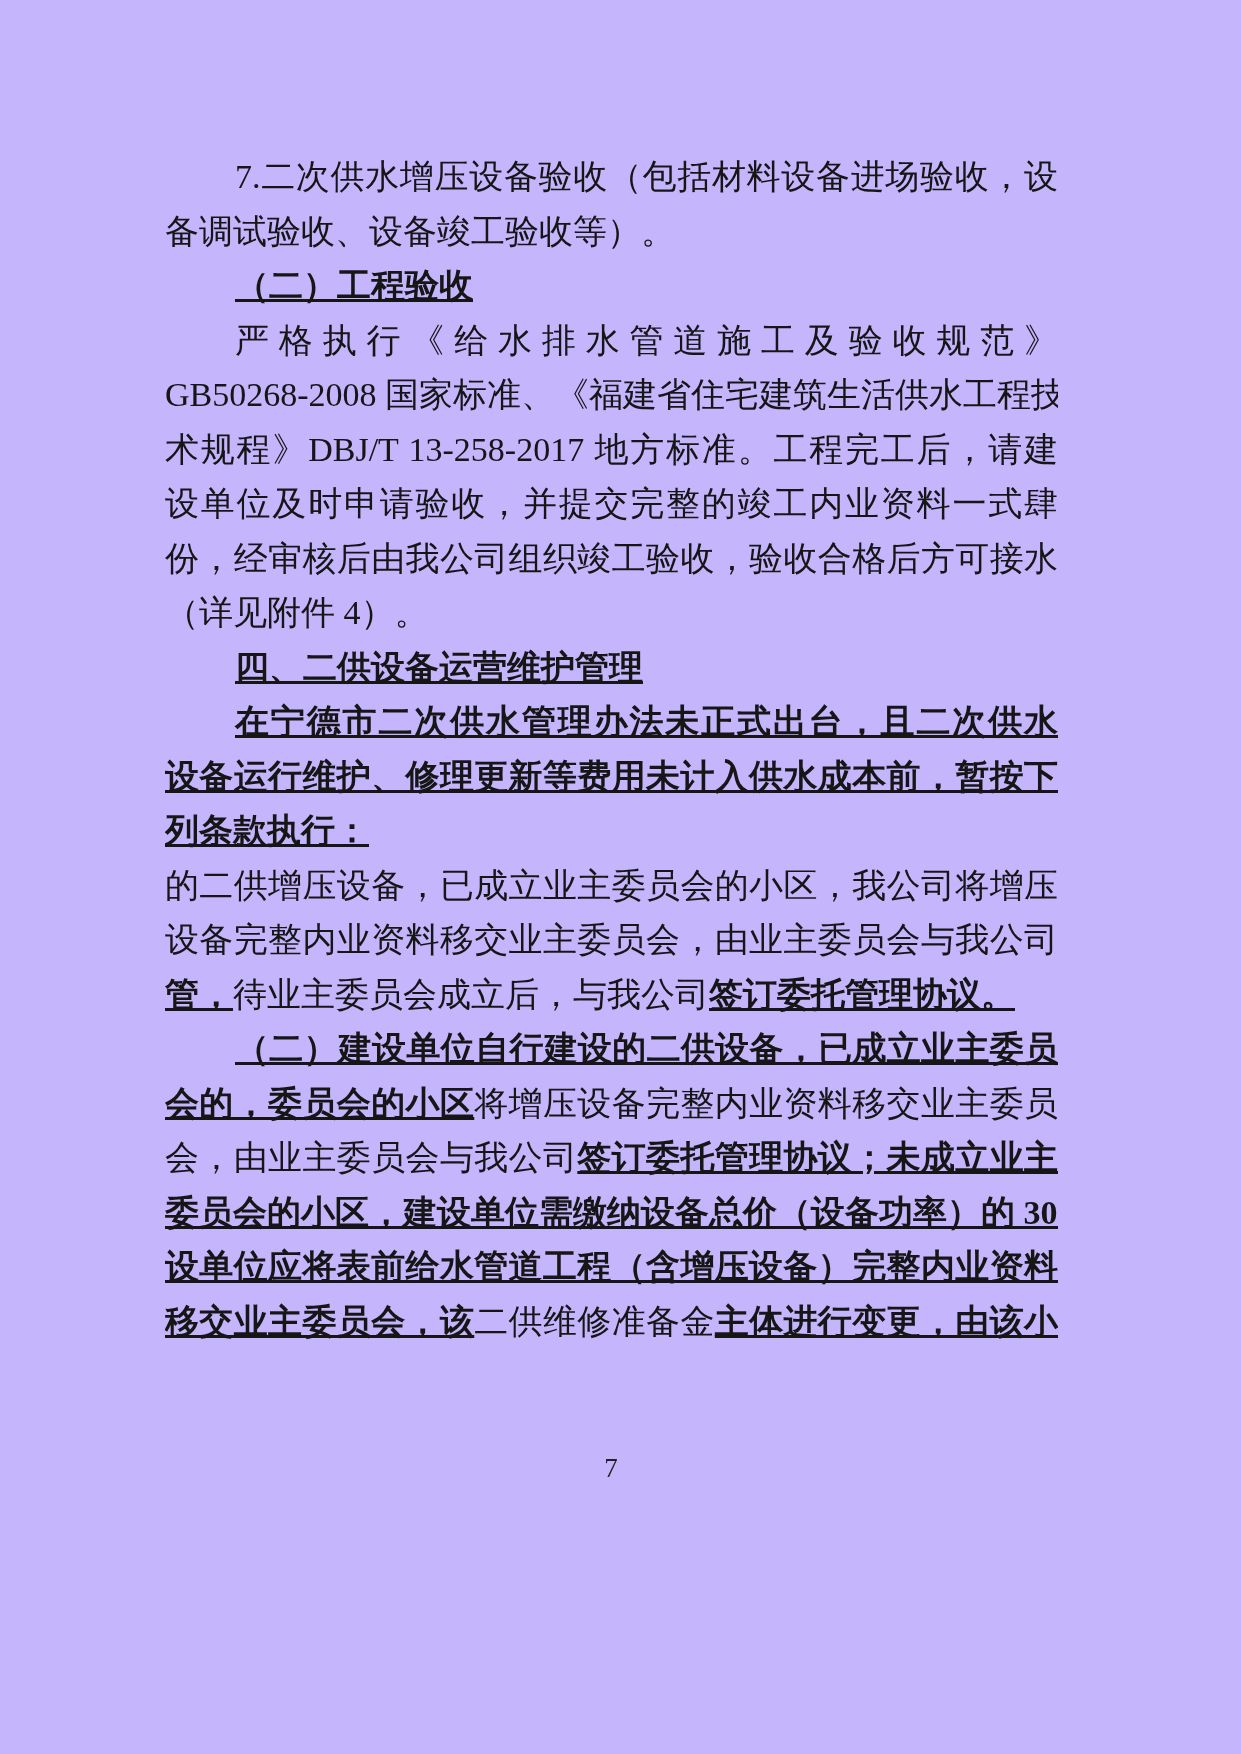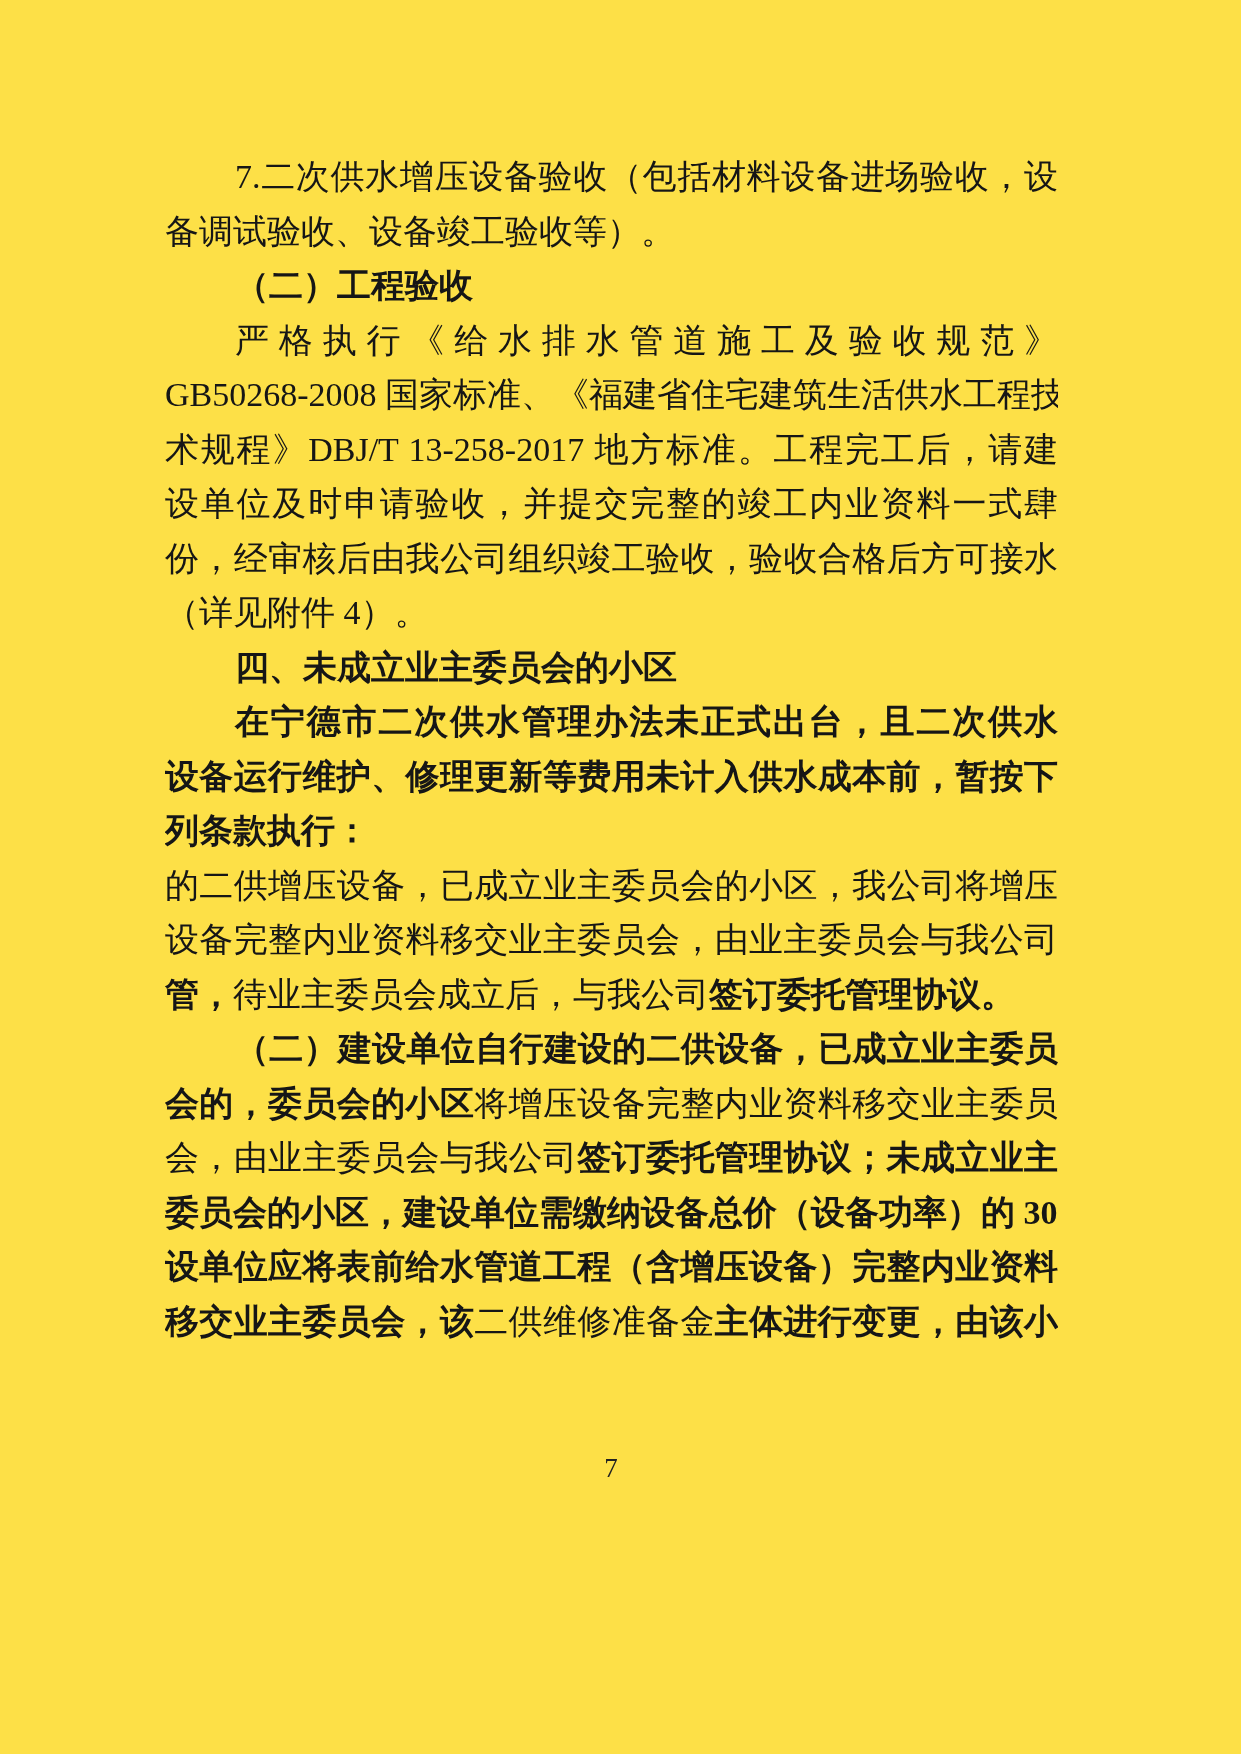--- a/index.html
+++ b/index.html
@@ -15,7 +15,7 @@
     width: 1241px;
     height: 1754px;
     padding: 150px 183px 0 165px;
-    background: #fde047;
+    background: #c4b5fd;
     overflow: hidden;
   }
   .doc { width: 893px; }

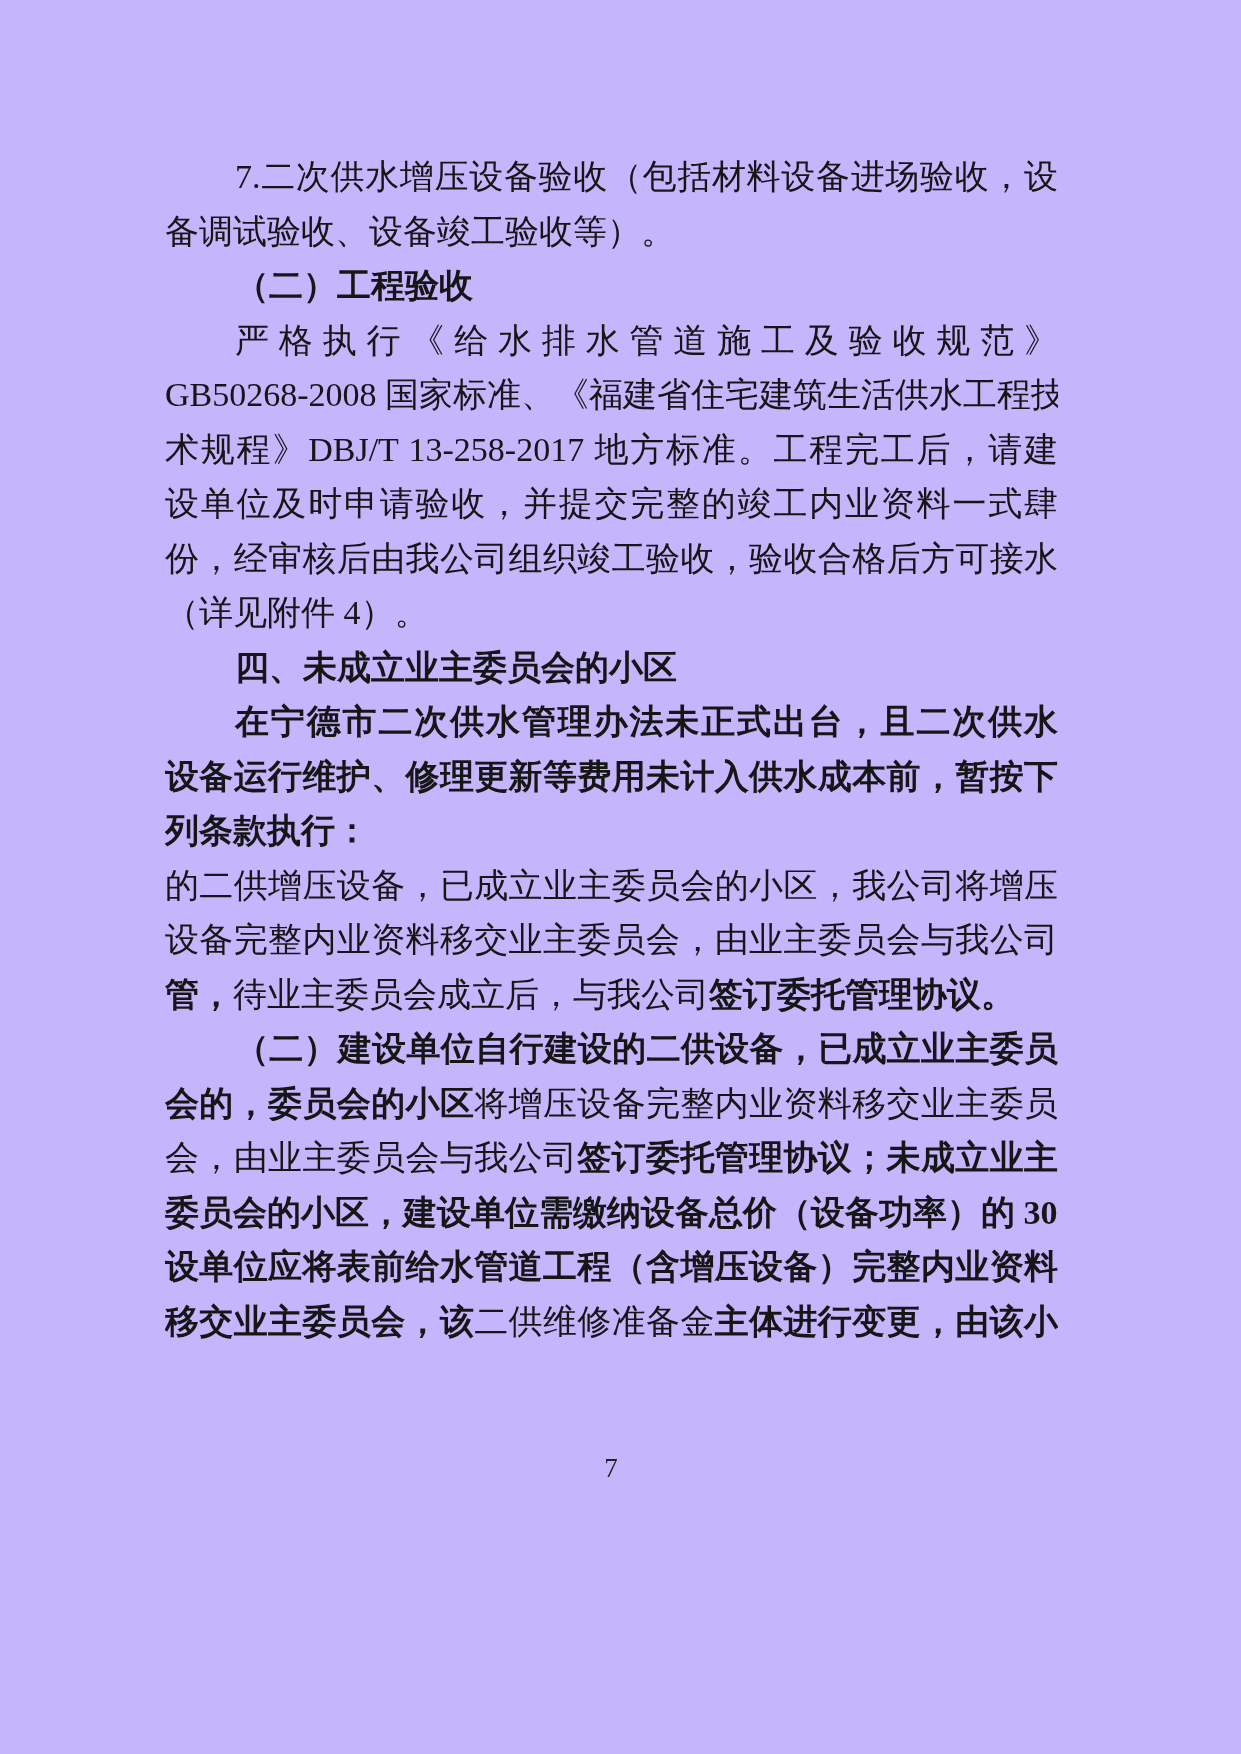--- a/index.html
+++ b/index.html
@@ -31,7 +31,7 @@
   .line.fill { text-align-last: justify; }
   .line.indent { text-indent: 70px; }
   .seg { font-weight: 400; }
-  .seg.bold { font-weight: 700; }
+  .seg.bold { font-weight: 700; text-decoration: underline; }
   .page-number {
     margin-top: 104px;
     text-align: center;

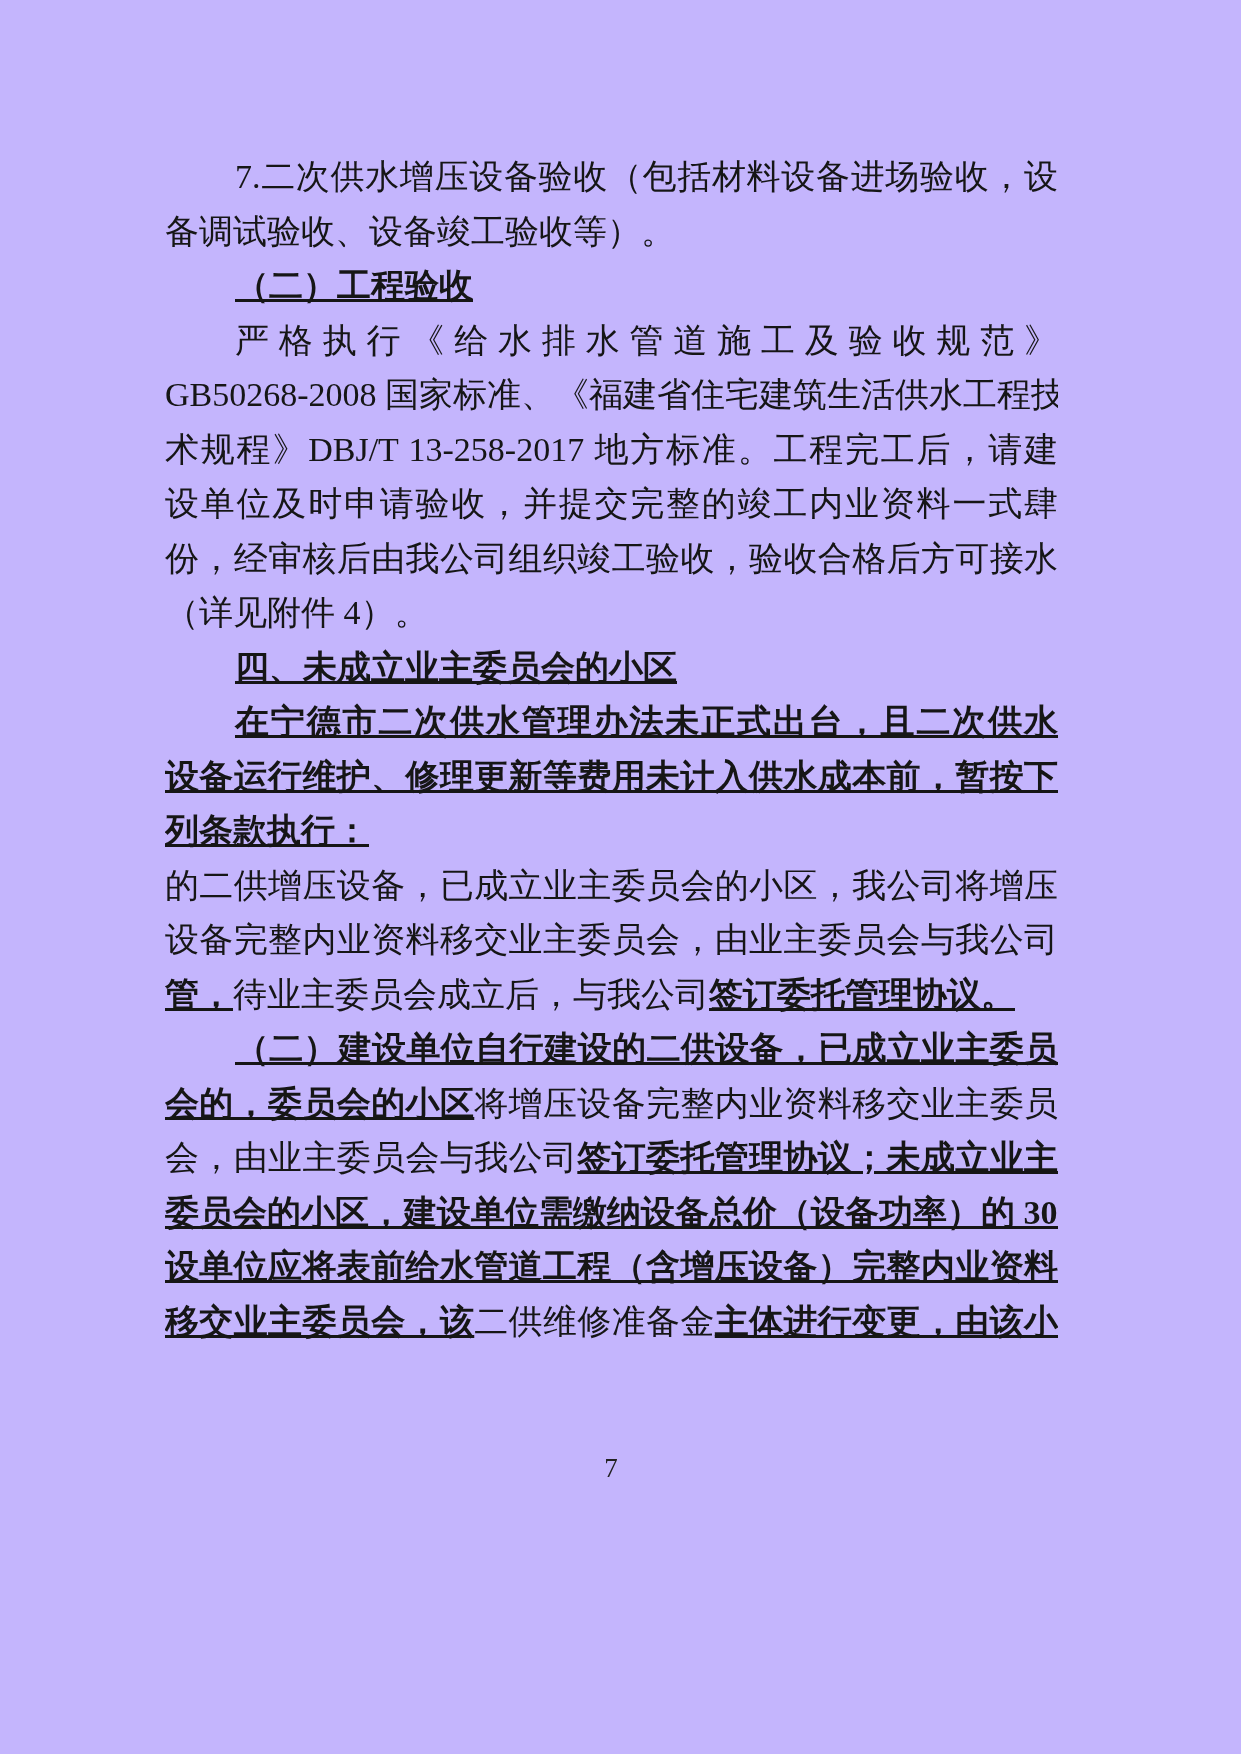--- a/index.html
+++ b/index.html
@@ -54,7 +54,7 @@
       <div class="line fill"><span class="seg">设单位及时申请验收，并提交完整的竣工内业资料一式肆</span></div>
       <div class="line fill"><span class="seg">份，经审核后由我公司组织竣工验收，验收合格后方可接水</span></div>
       <div class="line"><span class="seg">（详见附件 4）。</span></div>
-      <div class="line indent"><span class="seg bold">四、未成立业主委员会的小区</span></div>
+      <div class="line indent"><span class="seg bold">四、二供设备运营维护管理</span></div>
       <div class="line indent fill"><span class="seg bold">在宁德市二次供水管理办法未正式出台，且二次供水</span></div>
       <div class="line fill"><span class="seg bold">设备运行维护、修理更新等费用未计入供水成本前，暂按下</span></div>
       <div class="line"><span class="seg bold">列条款执行：</span></div>

